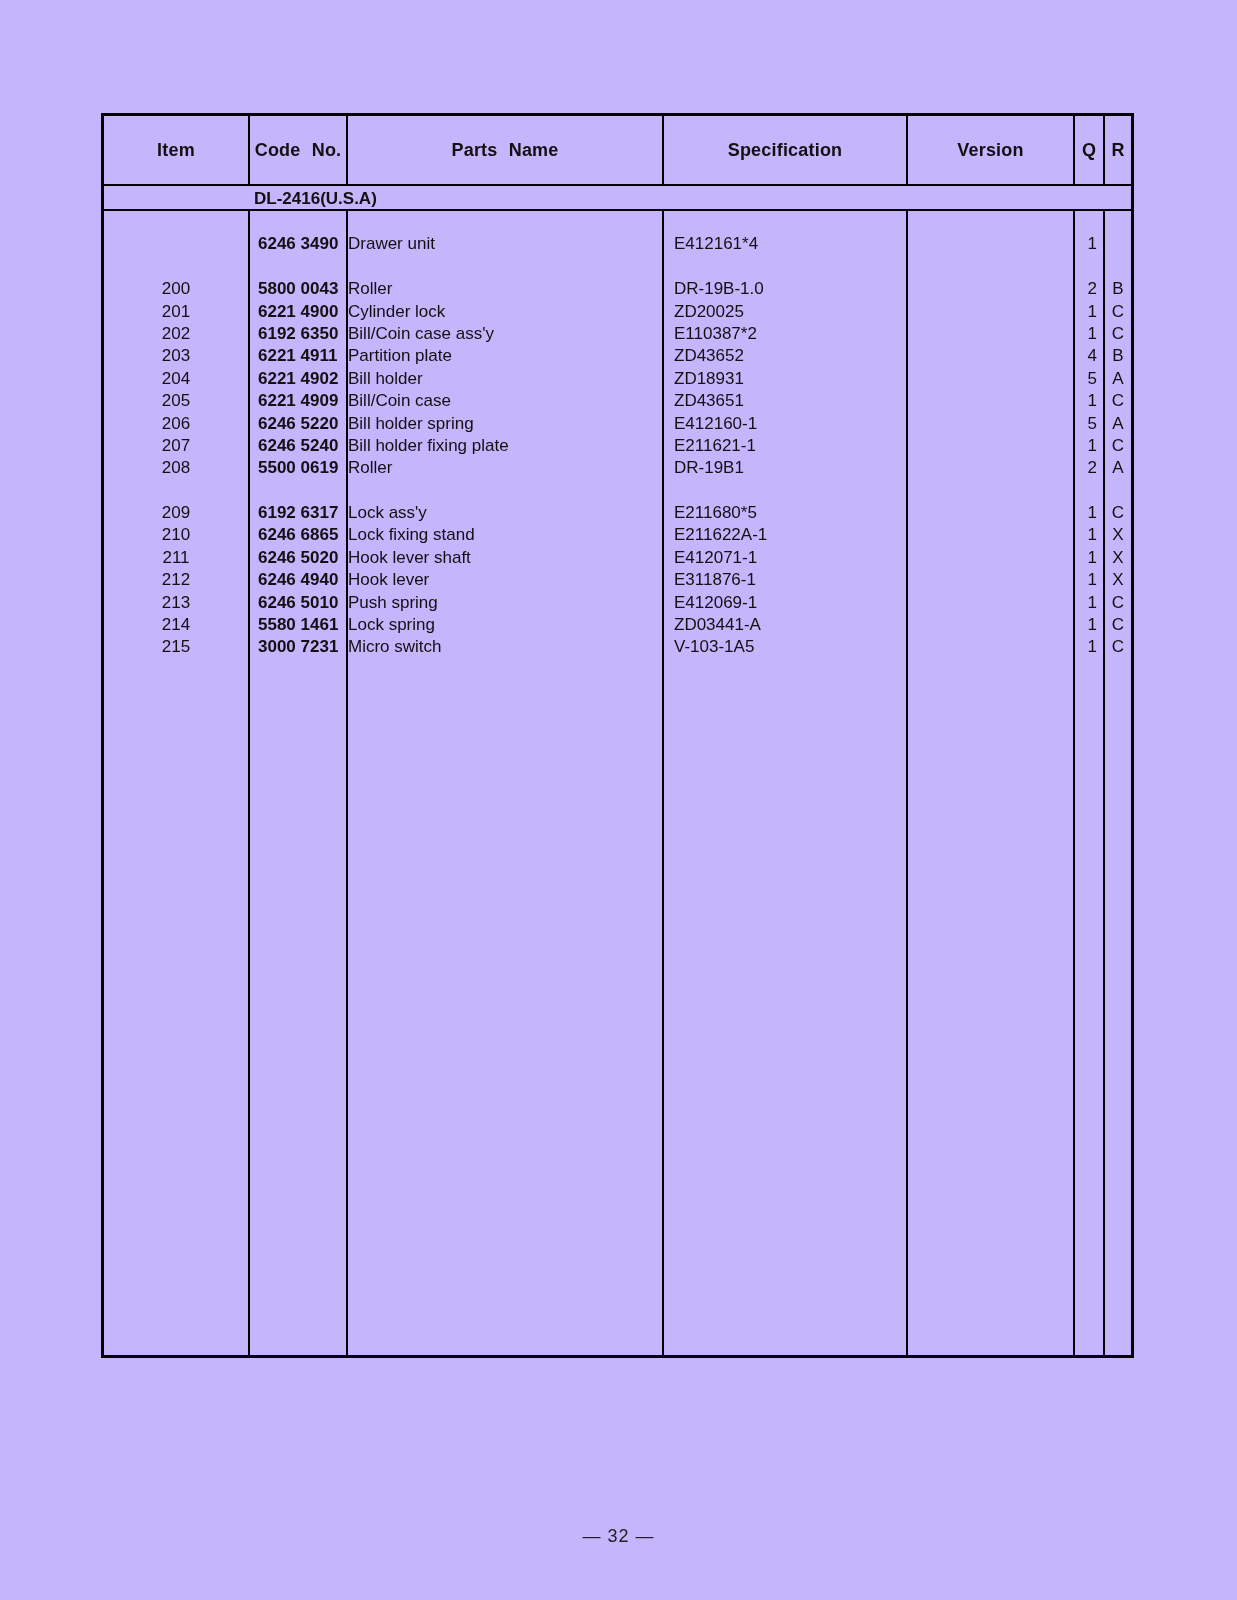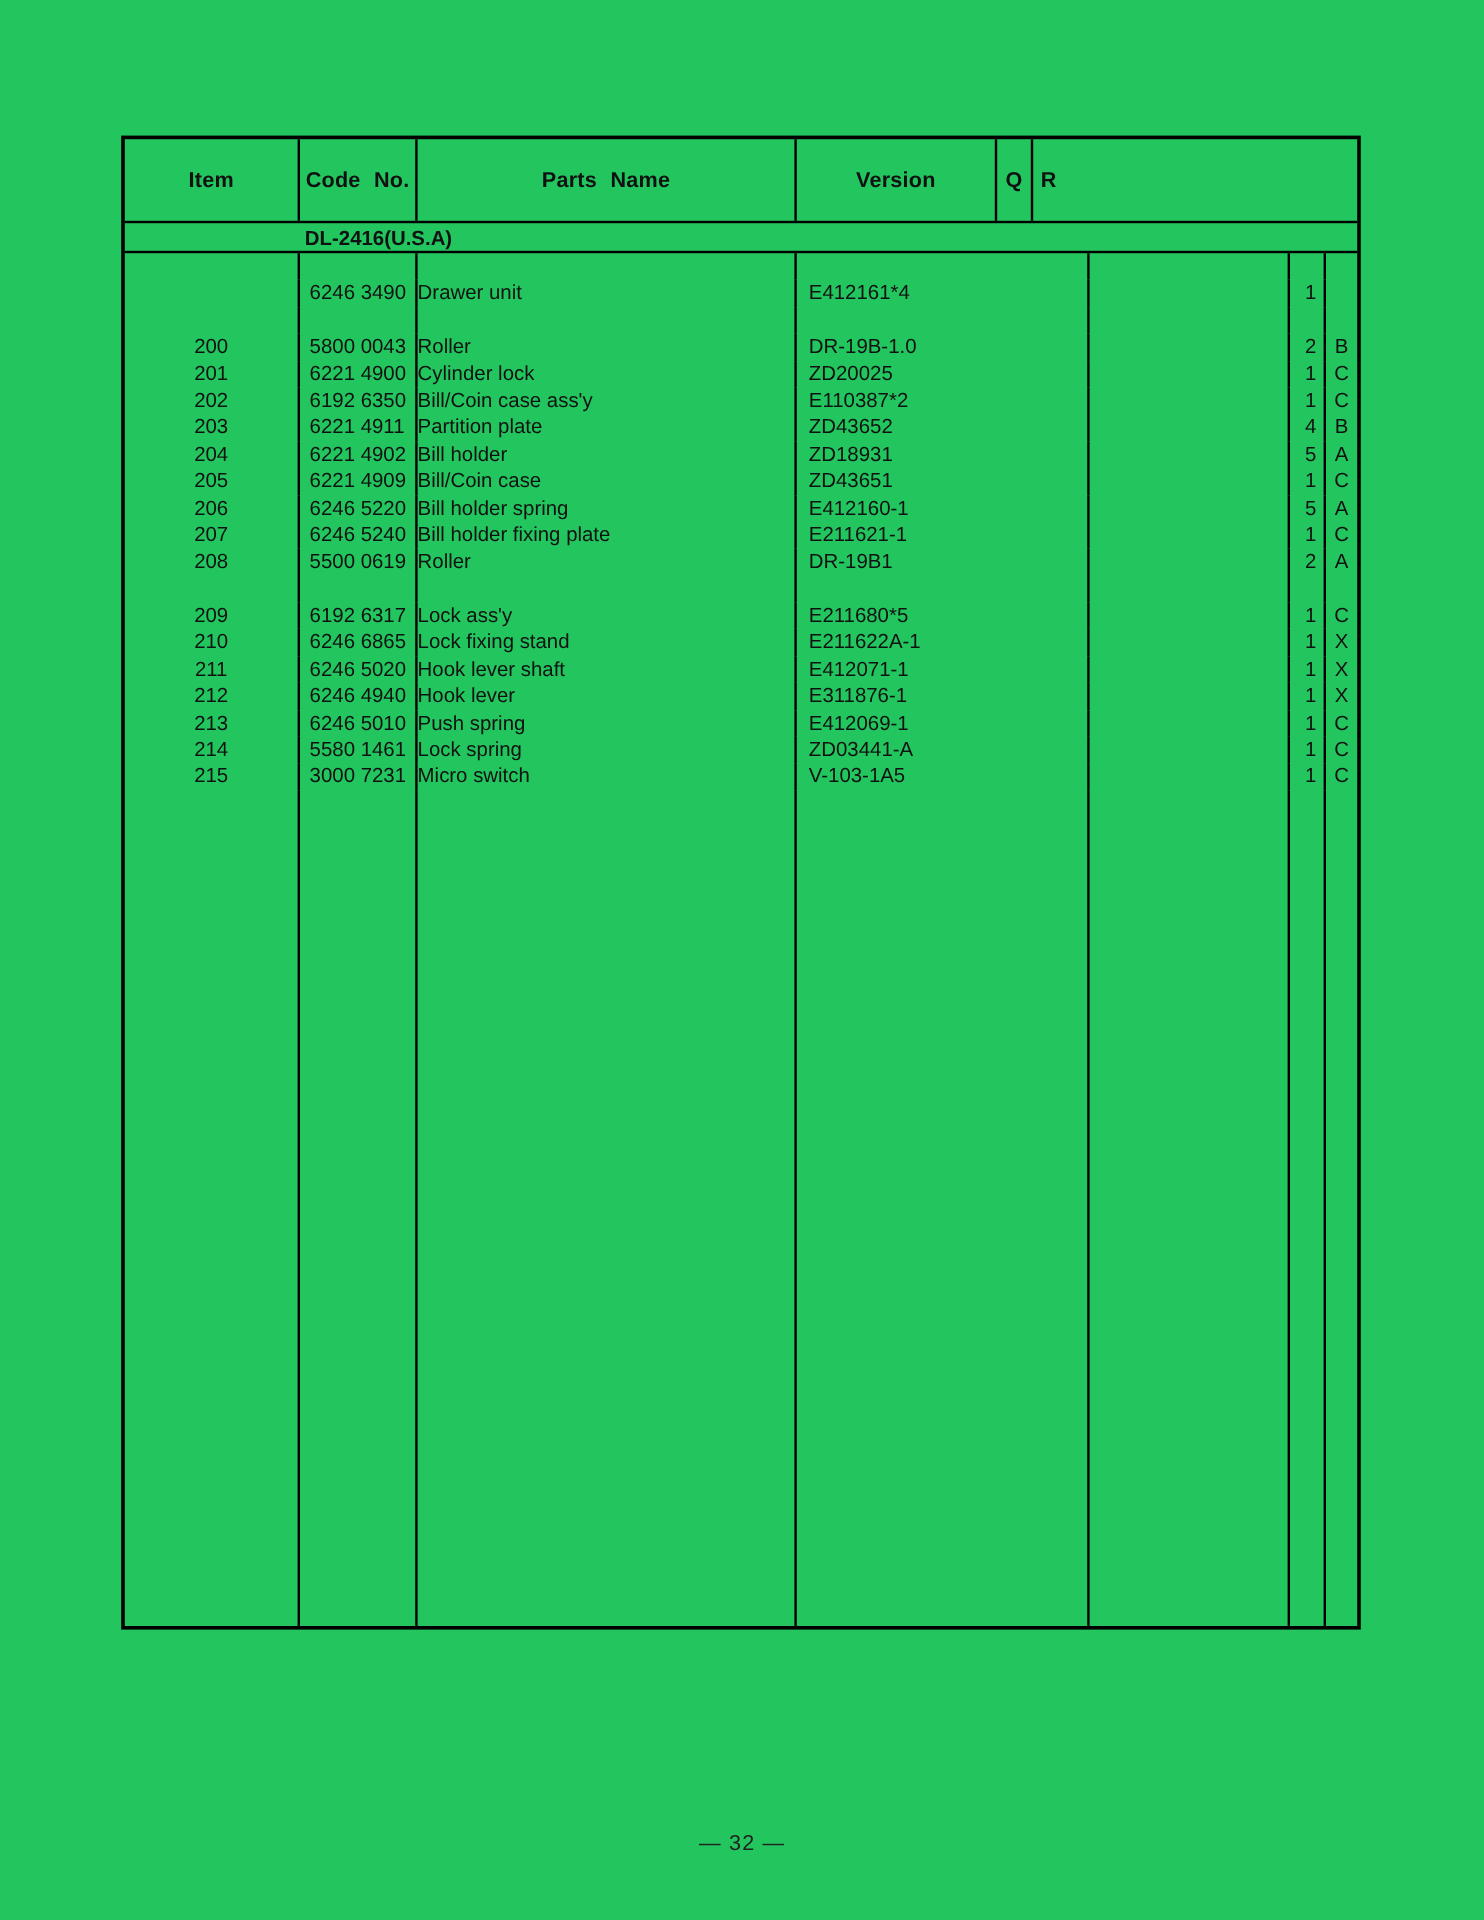--- a/index.html
+++ b/index.html
@@ -6,7 +6,7 @@
   .page {
     position:relative;
     width:1237px; height:1600px;
-    background:#22c55e;
+    background:#c4b5fd;
     font-family:"Liberation Sans", sans-serif;
     color:#111111;
     overflow:hidden;

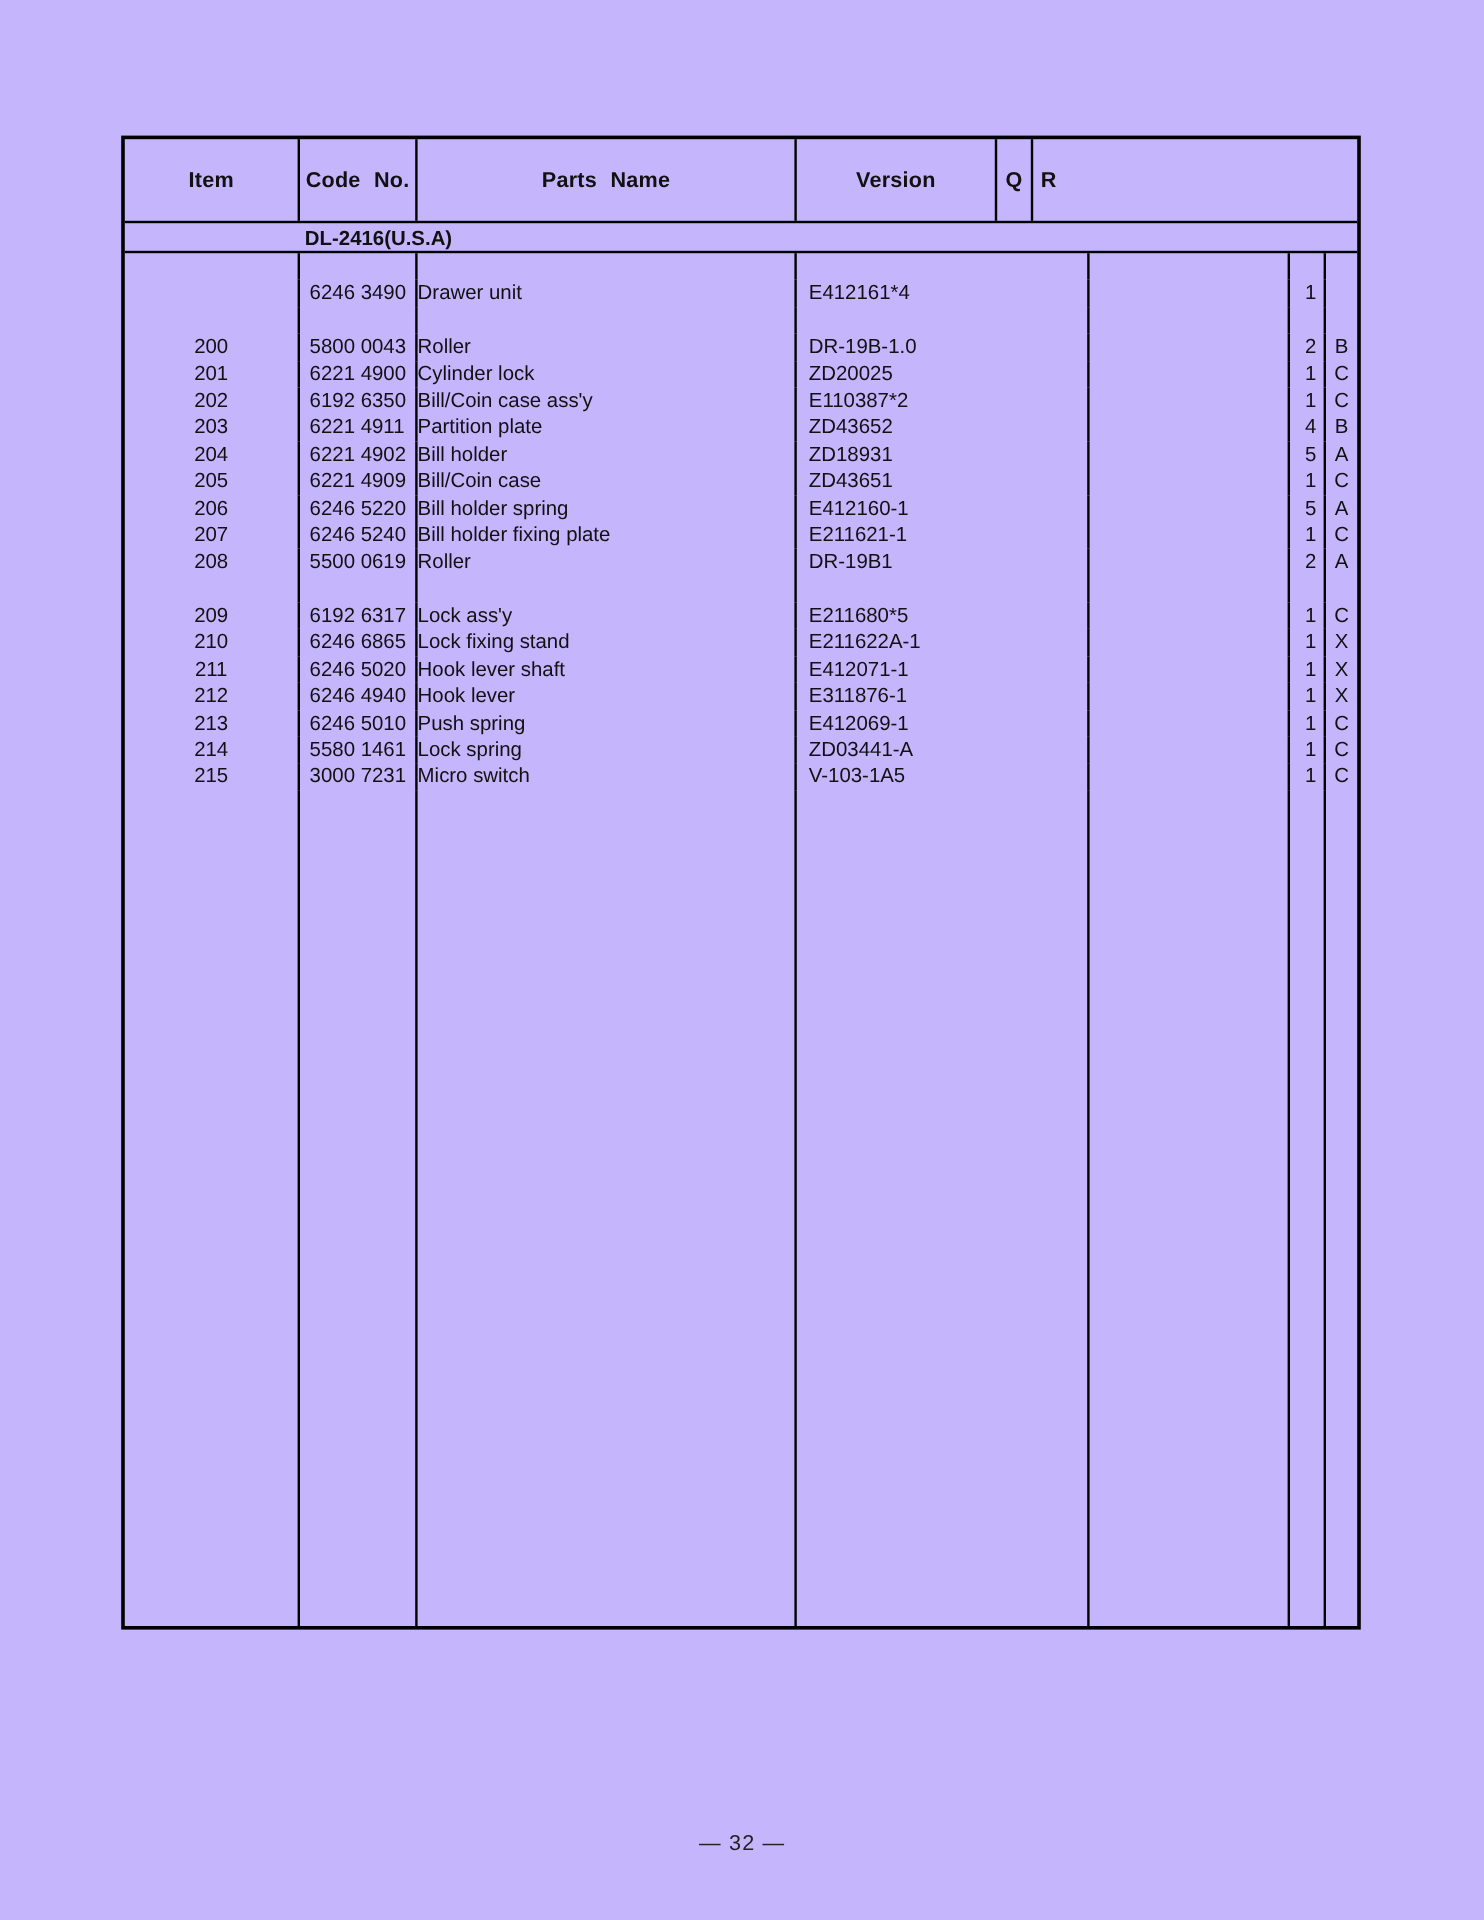--- a/index.html
+++ b/index.html
@@ -97,6 +97,7 @@
       <div class="cell c-item">Item</div>
       <div class="cell c-code">Code No.</div>
       <div class="cell c-parts">Parts Name</div>
+      <div class="cell c-spec">Specification</div>
       <div class="cell c-version">Version</div>
       <div class="cell c-q">Q</div>
       <div class="cell c-r">R</div>

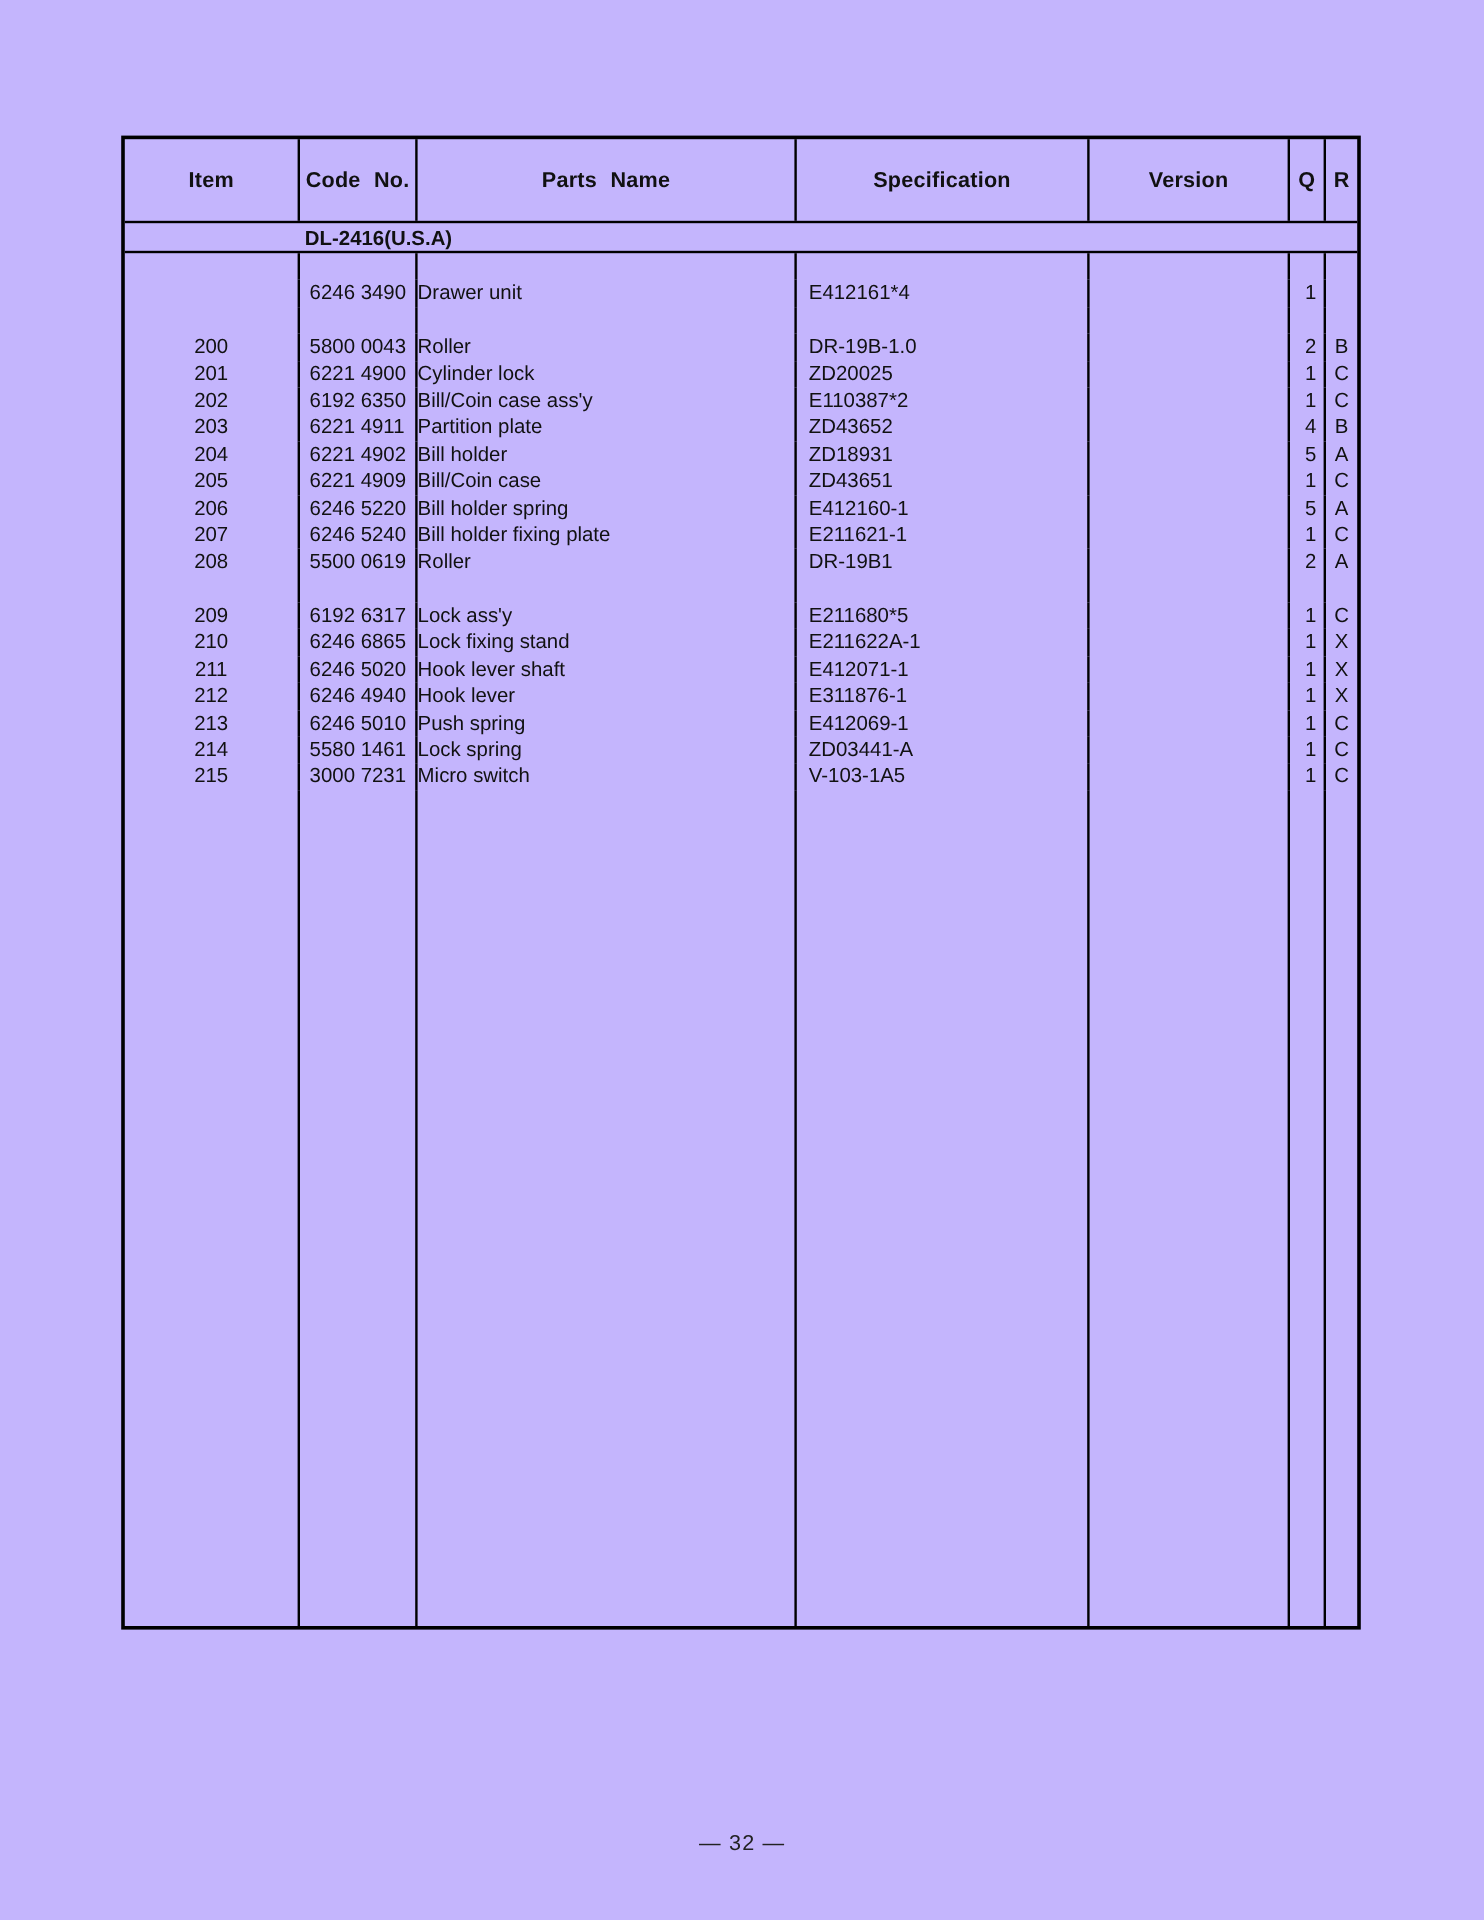--- a/index.html
+++ b/index.html
@@ -66,7 +66,7 @@
   }
   .cell:last-child { border-right:none; }
   .c-item    { width:146px; text-align:center; }
-  .c-code    { width:98px;  padding-left:8px; }
+  .c-code    { width:98px;  padding-left:8px;font-weight:bold; }
   .c-parts   { width:316px; padding-left:0; }
   .c-spec    { width:244px; padding-left:10px; }
   .c-version { width:167px; }

